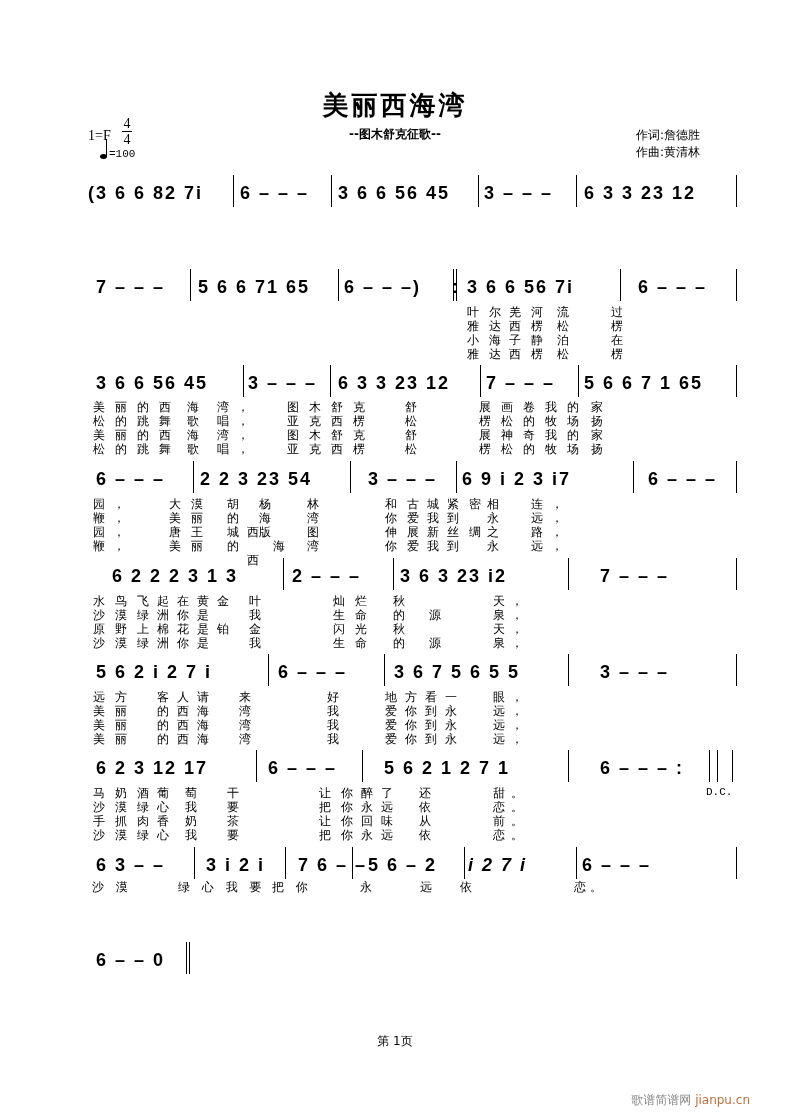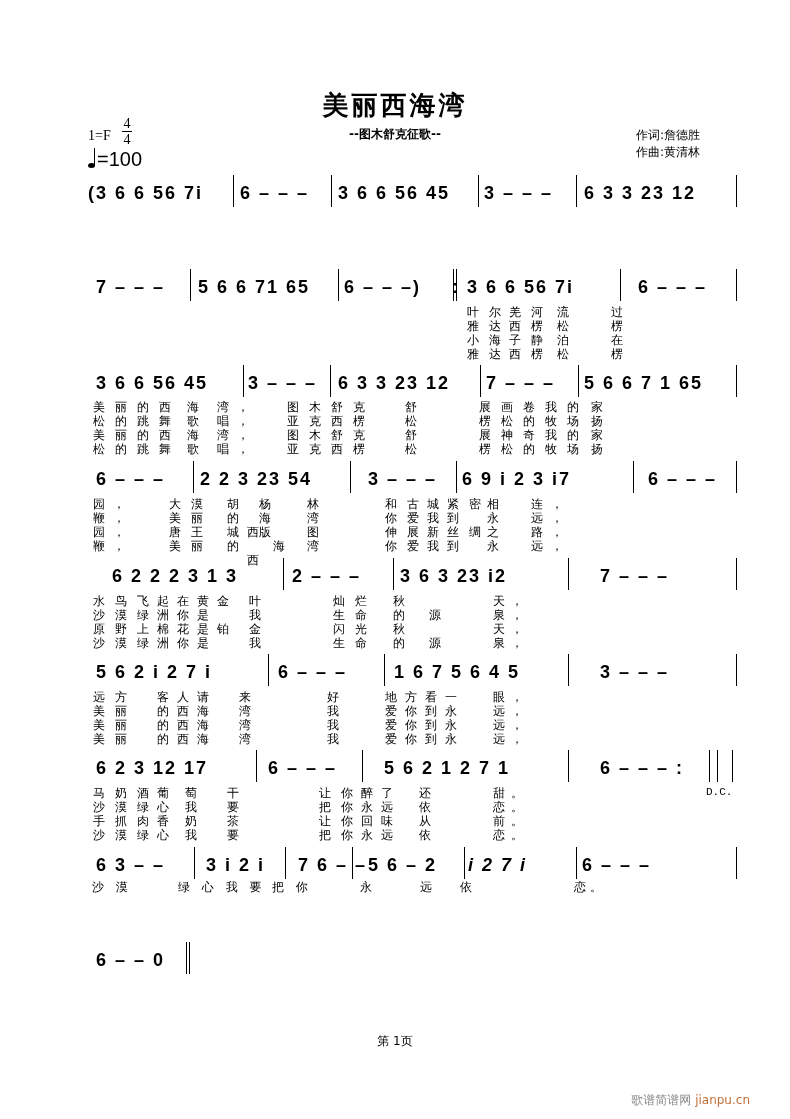--- a/index.html
+++ b/index.html
@@ -9,7 +9,7 @@
   .key{position:absolute;left:88px;top:128px;font-family:"Liberation Serif",serif;font-size:14px;}
   .meter{position:absolute;left:122px;top:116px;font-family:"Liberation Serif",serif;font-size:14px;text-align:center;line-height:15px;}
   .meter .line{display:block;border-top:1px solid #000;width:10px;margin:0 auto;}
-  .tempo{position:absolute;left:88px;top:148px;font-family:Liberation Sans, sans-serif;font-size:20px;}
+  .tempo{position:absolute;left:100px;top:148px;font-family:Liberation Mono, monospace;font-size:11px;}
   .tempo .note{display:inline-block;width:7px;height:5px;background:#000;border-radius:50%;position:relative;top:2px;margin-right:2px;}
   .tempo .note:before{content:"";position:absolute;right:0;bottom:2px;width:1px;height:18px;background:#000;}
   .credits{position:absolute;left:636px;top:127px;font-size:12px;line-height:17px;}

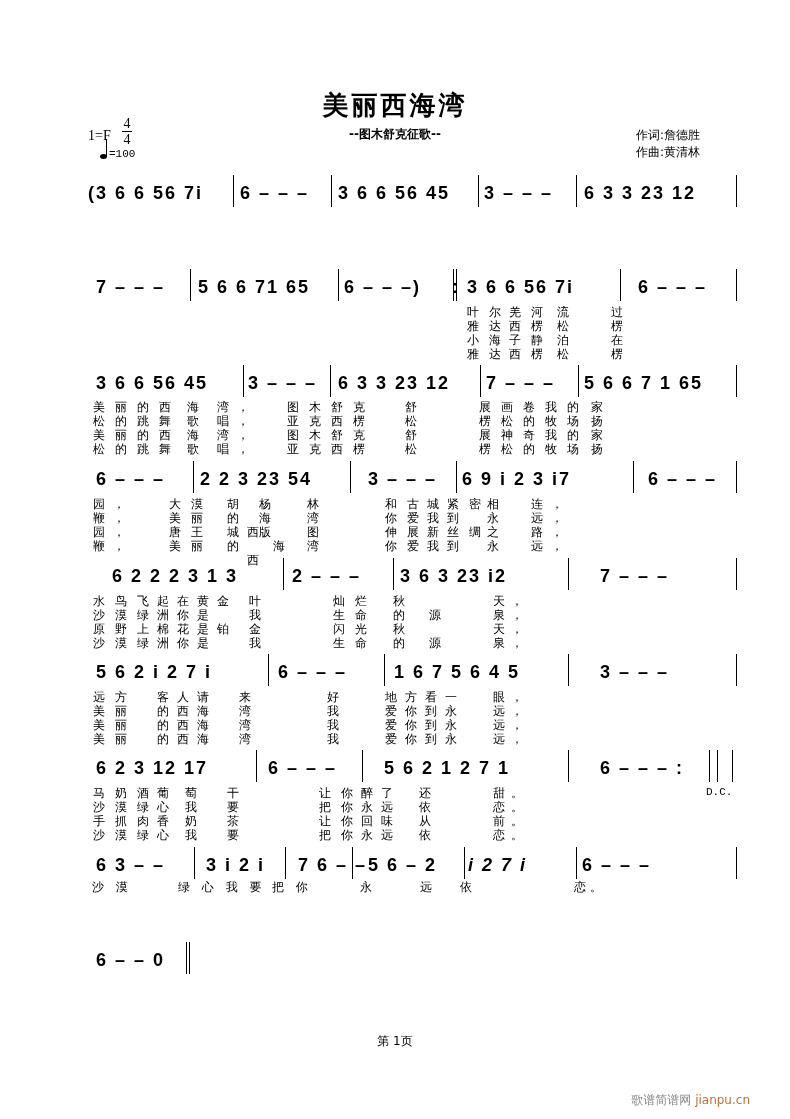--- a/index.html
+++ b/index.html
@@ -42,7 +42,7 @@
 
 <div id="score">
     <div class="system" style="top: 183px;">
-      <div class="measure" style="left: 0px;">(3 6 6 56 7i</div>
+      <div class="measure" style="left: 0px;">(3 6 6 82 7i</div>
       <div class="measure" style="left: 152px;">6 – – –</div>
       <div class="measure" style="left: 250px;">3 6 6 56 45</div>
       <div class="measure" style="left: 396px;">3 – – –</div>

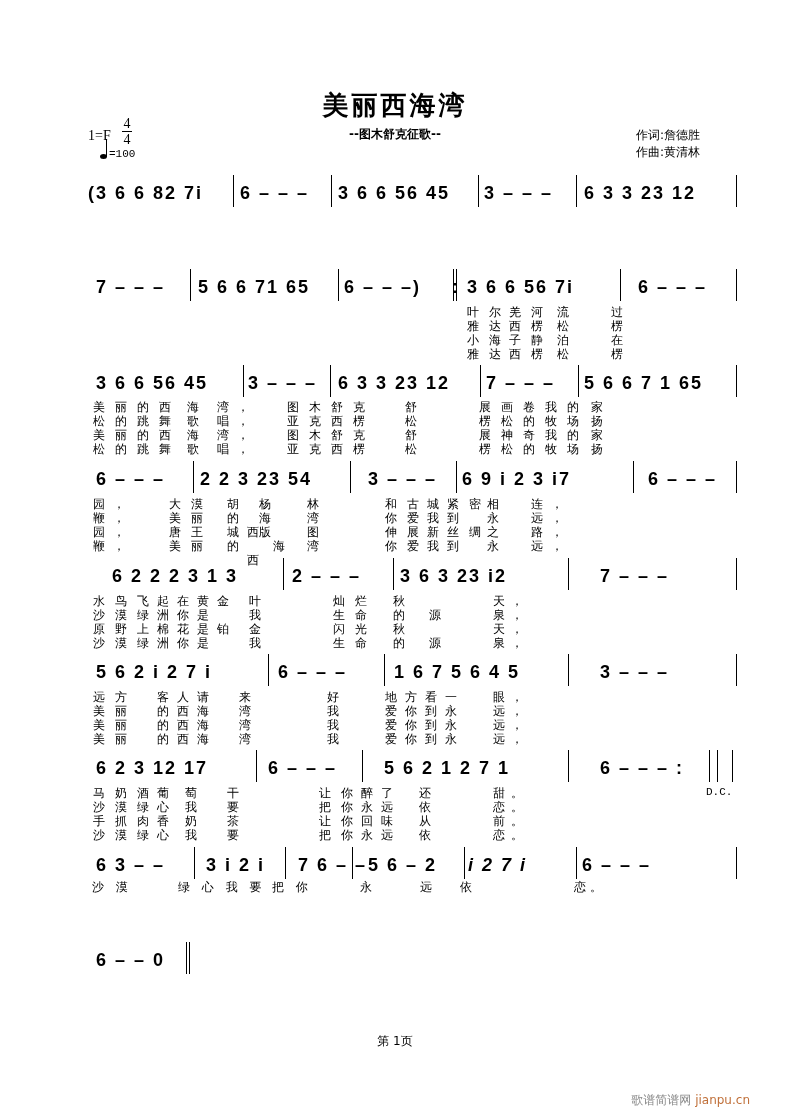--- a/index.html
+++ b/index.html
@@ -103,7 +103,7 @@
     <div class="system" style="top: 662px;">
       <div class="measure" style="left: 8px;">5 6 2 i 2 7 i</div>
       <div class="measure" style="left: 190px;">6 – – –</div>
-      <div class="measure" style="left: 306px;">1 6 7 5 6 4 5</div>
+      <div class="measure" style="left: 306px;">3 6 7 5 6 5 5</div>
       <div class="measure" style="left: 512px;">3 – – –</div>
       <div class="barline" style="left: 180px;"></div>
       <div class="barline" style="left: 296px;"></div>

